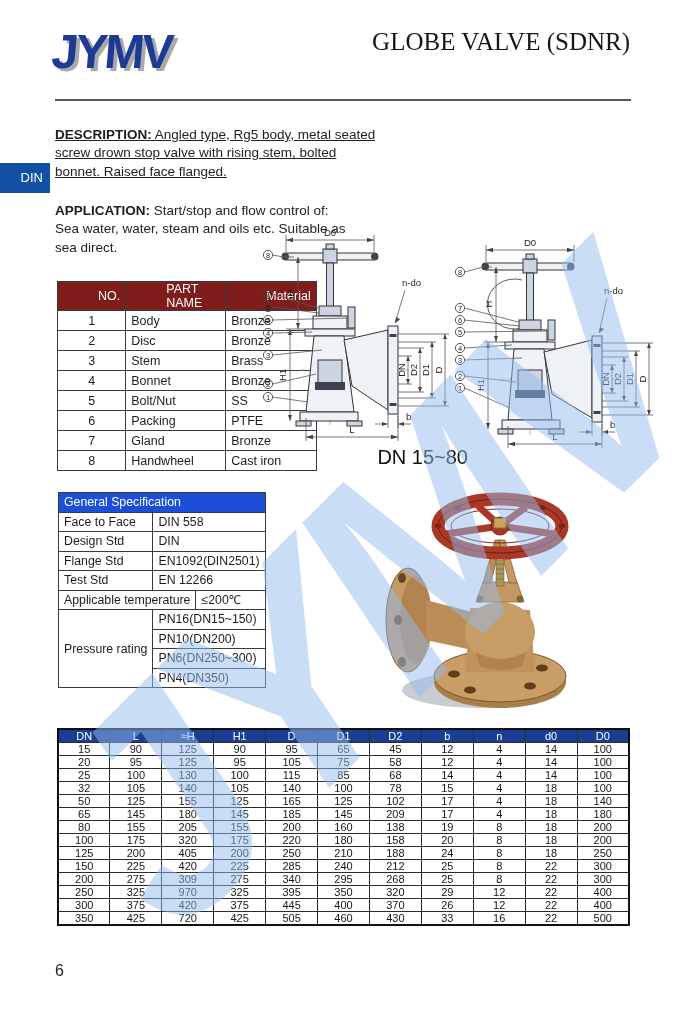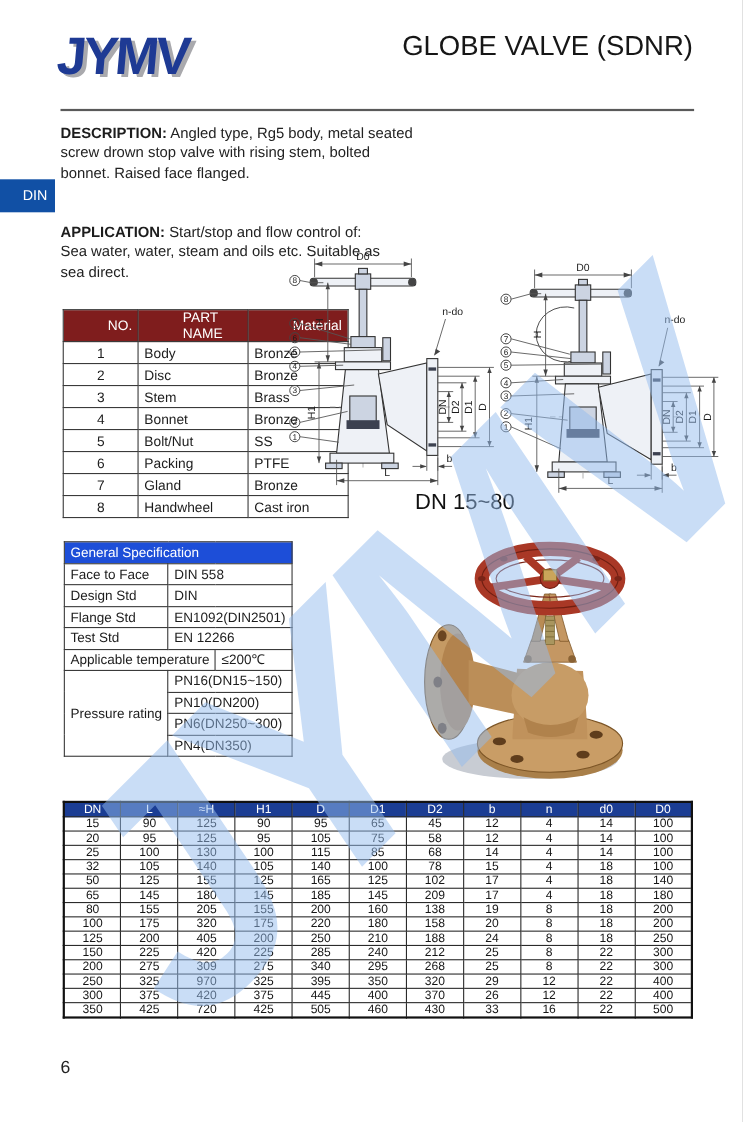--- a/index.html
+++ b/index.html
@@ -16,7 +16,7 @@
   
   .logo { left:52px; top:24px; font-size:48px; font-weight:800; letter-spacing:-3px;
     color:#1e3a94; transform:skewX(-5deg); text-shadow:4px 3px 0 #a9a9ad; }
-  .titleblock { right:45px; top:28px; text-align:right; color:#161616; }
+  .titleblock { right:45px; top:28px; text-align:right; color:#161616;font-family:Liberation Serif, serif; }
   .title { font-size:25px; line-height:1.15; }
   .subtitle { font-size:20px; }
   .rule { left:55px; top:99px; width:576px; height:2px; background:#5a5a5a; }

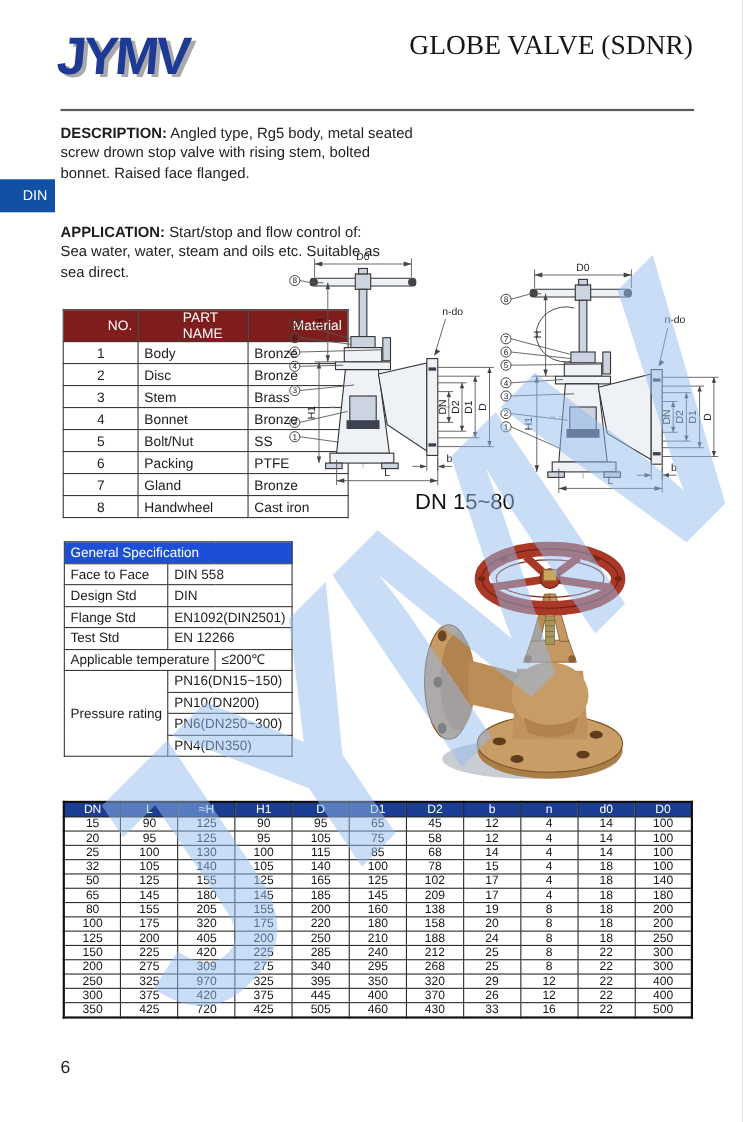--- a/index.html
+++ b/index.html
@@ -73,7 +73,7 @@
 
   <div class="abs din-tab">DIN</div>
 
-  <div class="abs para" style="top:112px;">
+  <div class="abs para" style="top:126px;text-decoration:underline;">
     <b>DESCRIPTION:</b><span> Angled type, Rg5 body, metal seated screw drown stop valve with rising stem, bolted bonnet. Raised face flanged.</span>
   </div>
   <div class="abs para" style="top:202px; width:300px;">

